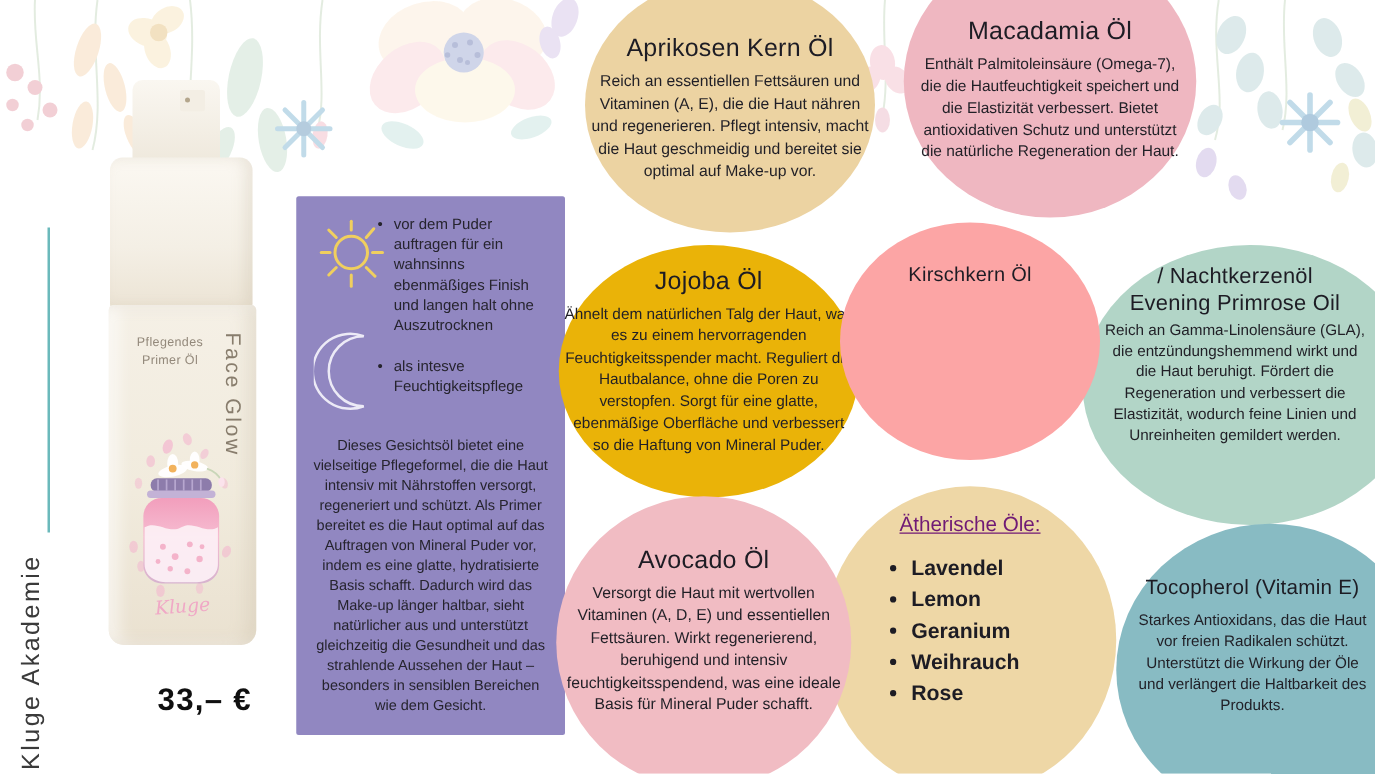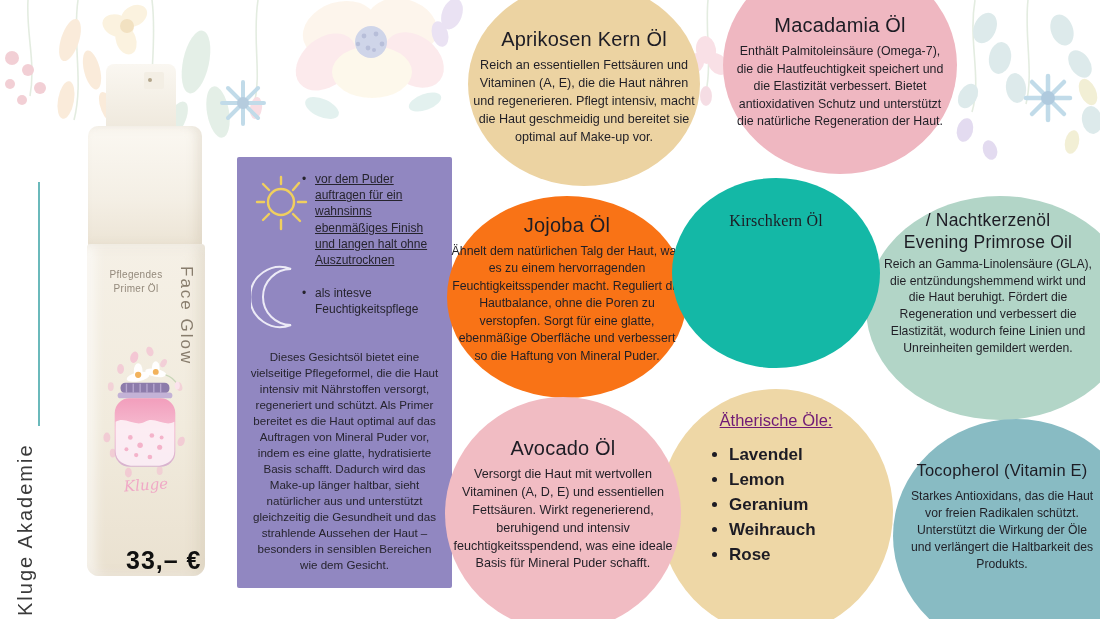--- a/index.html
+++ b/index.html
@@ -48,7 +48,7 @@
   .u-bullet{position:absolute;left:78px;width:128px;font-size:12px;line-height:1.35;
     text-align:left;color:#26242e;}
   .u-bullet::before{content:"•";position:absolute;left:-13px;top:0;font-size:12px;}
-  .u-b1{top:14px;text-decoration:underline;}
+  .u-b1{top:14px;}
   .u-b2{top:128px;}
   .u-desc{position:absolute;left:11px;top:192px;width:193px;margin:0;font-size:11.6px;
     line-height:1.38;text-align:center;color:#26242e;}

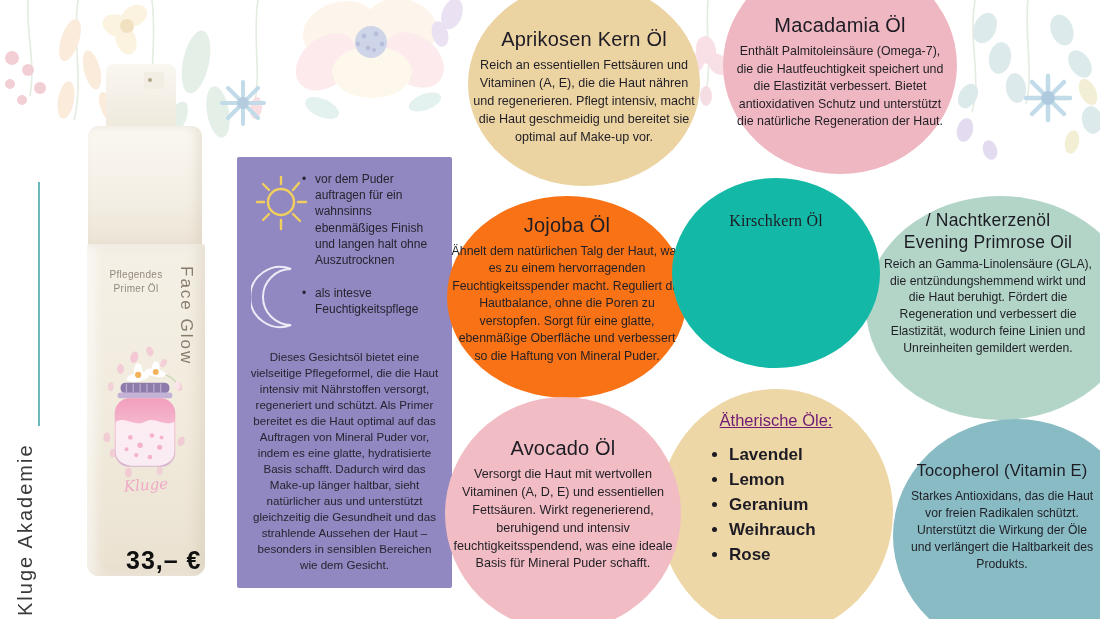--- a/index.html
+++ b/index.html
@@ -313,7 +313,7 @@
     <div class="c-text">Enthält Palmitoleinsäure (Omega-7), die die Hautfeuchtigkeit speichert und die Elastizität verbessert. Bietet antioxidativen Schutz und unterstützt die natürliche Regeneration der Haut.</div>
   </div>
 
-  <div class="circle c-jojoba" style="background: #f97316;">
+  <div class="circle c-jojoba" style="background: #eab308;">
     <div class="c-title">Jojoba Öl</div>
     <div class="c-text">Ähnelt dem natürlichen Talg der Haut, was es zu einem hervorragenden Feuchtigkeitsspender macht. Reguliert die Hautbalance, ohne die Poren zu verstopfen. Sorgt für eine glatte, ebenmäßige Oberfläche und verbessert so die Haftung von Mineral Puder.</div>
   </div>

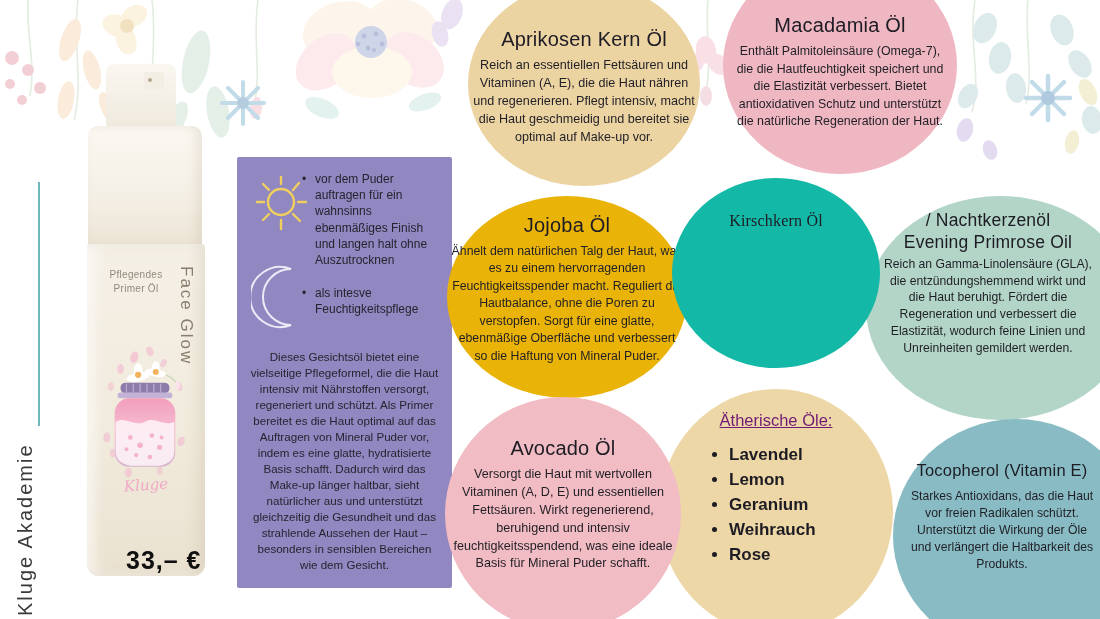--- a/index.html
+++ b/index.html
@@ -318,7 +318,7 @@
     <div class="c-text">Ähnelt dem natürlichen Talg der Haut, was es zu einem hervorragenden Feuchtigkeitsspender macht. Reguliert die Hautbalance, ohne die Poren zu verstopfen. Sorgt für eine glatte, ebenmäßige Oberfläche und verbessert so die Haftung von Mineral Puder.</div>
   </div>
 
-  <div class="circle c-kirschkern" style="background: #14b8a6; font-family: Liberation Serif, serif;">
+  <div class="circle c-kirschkern" style="background: #fca5a5;">
     <div class="c-title">Kirschkern Öl</div>
   </div>
 

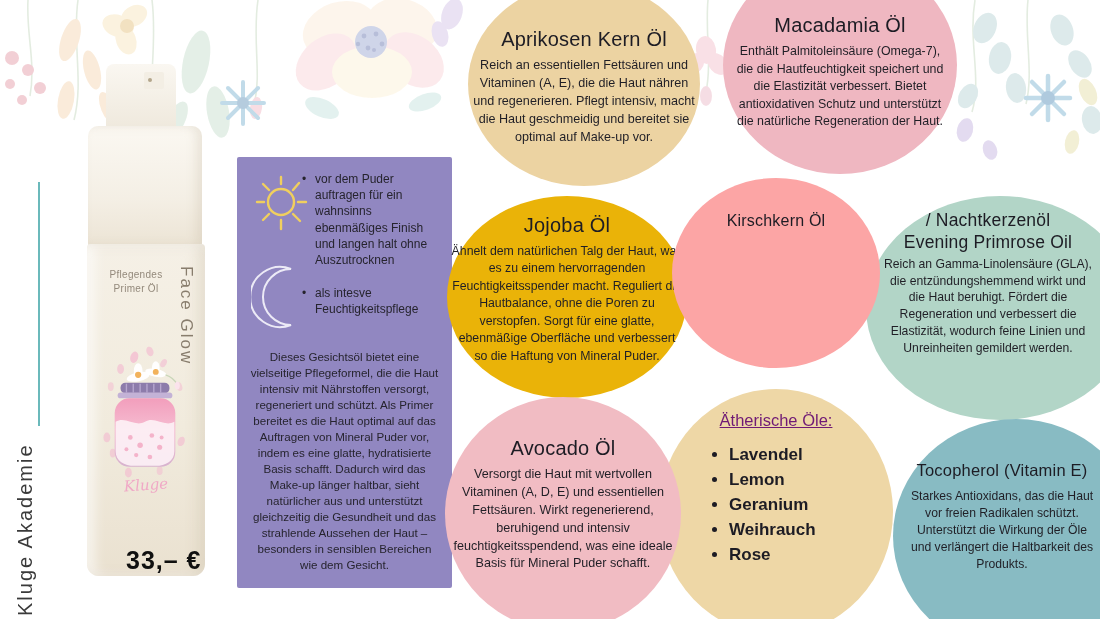--- a/index.html
+++ b/index.html
@@ -19,7 +19,7 @@
   .pump-cap{position:absolute;left:88px;top:126px;width:114px;height:120px;z-index:1;
     background:linear-gradient(180deg,#fbf8f2 0%,#f4efe5 60%,#ece4d5 100%);
     border-radius:10px 10px 3px 3px;box-shadow:inset -6px 0 10px rgba(190,178,155,.25);}
-  .bottle-body{position:absolute;left:87px;top:244px;width:118px;height:332px;z-index:1;
+  .bottle-body{position:absolute;left:87px;top:244px;width:118px;height:272px;z-index:1;
     background:linear-gradient(180deg,#f5f0e6 0%,#f1ebdd 55%,#eae1d0 100%);
     border-radius:4px 4px 12px 12px;overflow:hidden;
     box-shadow:inset -8px 0 12px rgba(190,178,155,.25),inset 8px 0 12px rgba(255,255,255,.6);}

